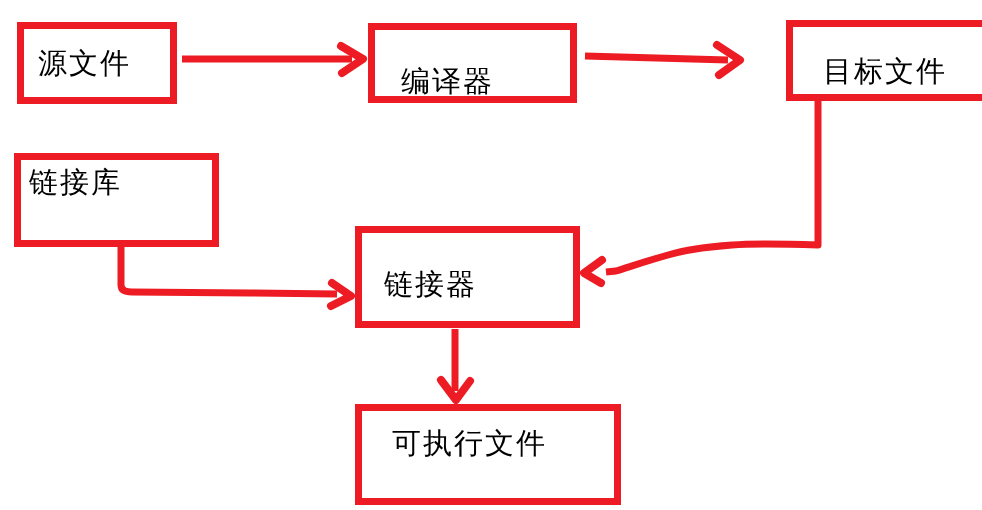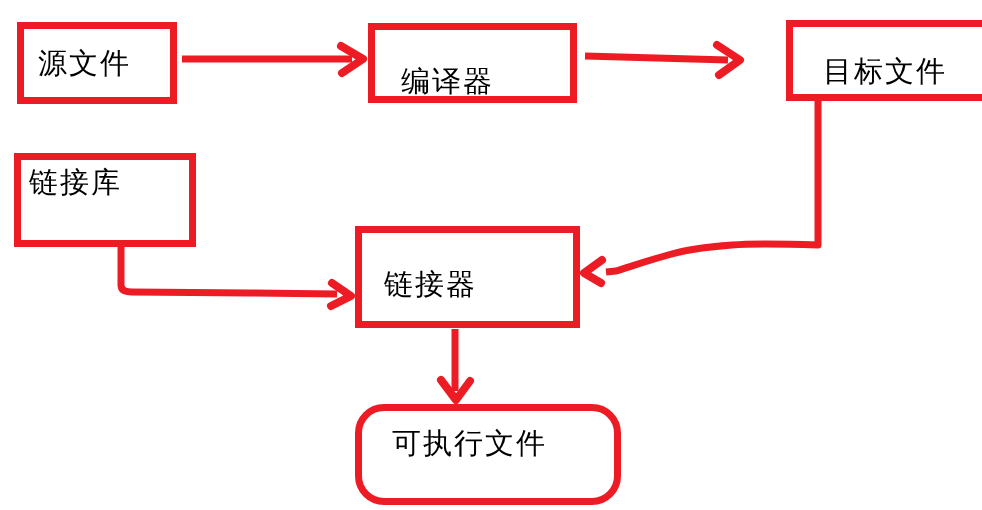--- a/index.html
+++ b/index.html
@@ -42,7 +42,7 @@
                      align-items: flex-end; padding-top: 12px; padding-left: 26px; }
   .node-object     { left: 742px; top: 20px;  width: 233px; height: 81px;
                      align-items: flex-start; padding-top: 30px; padding-left: 30px; margin-left: 44px; }
-  .node-library    { left: 14px;  top: 153px; width: 182px; height: 94px;
+  .node-library    { left: 14px;  top: 153px; width: 205px; height: 94px;
                      align-items: flex-start; padding-top: 8px;  padding-left: 8px; }
   .node-linker     { left: 355px; top: 226px; width: 225px; height: 102px;
                      align-items: center; padding-top: 15px; padding-left: 22px; }

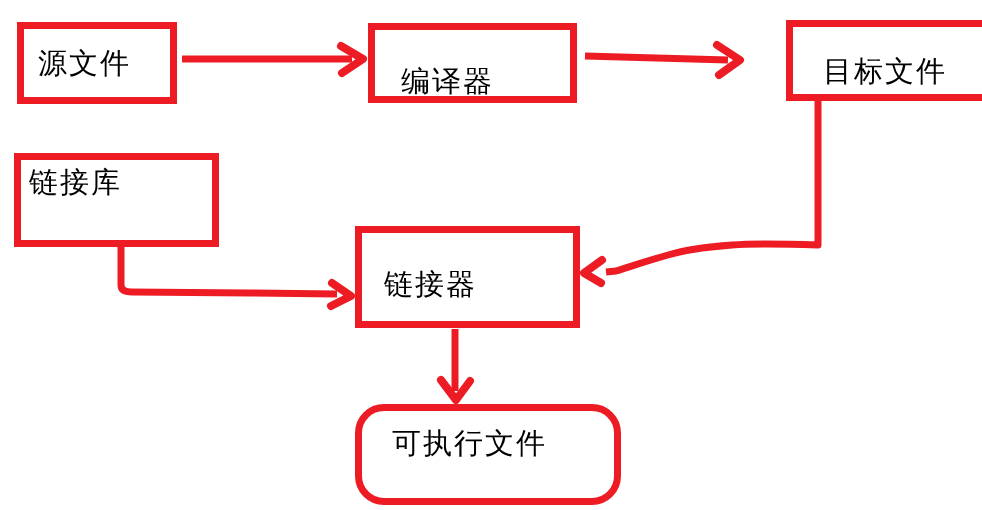--- a/index.html
+++ b/index.html
@@ -47,7 +47,7 @@
   .node-linker     { left: 355px; top: 226px; width: 225px; height: 102px;
                      align-items: center; padding-top: 15px; padding-left: 22px; }
   .node-executable { left: 355px; top: 404px; width: 266px; height: 101px;
-                     align-items: flex-start; padding-top: 18px; padding-left: 30px; border-radius: 29px; }
+                     align-items: flex-start; padding-top: 18px; padding-left: 30px; }
 
   .shaft {
     fill: none;

